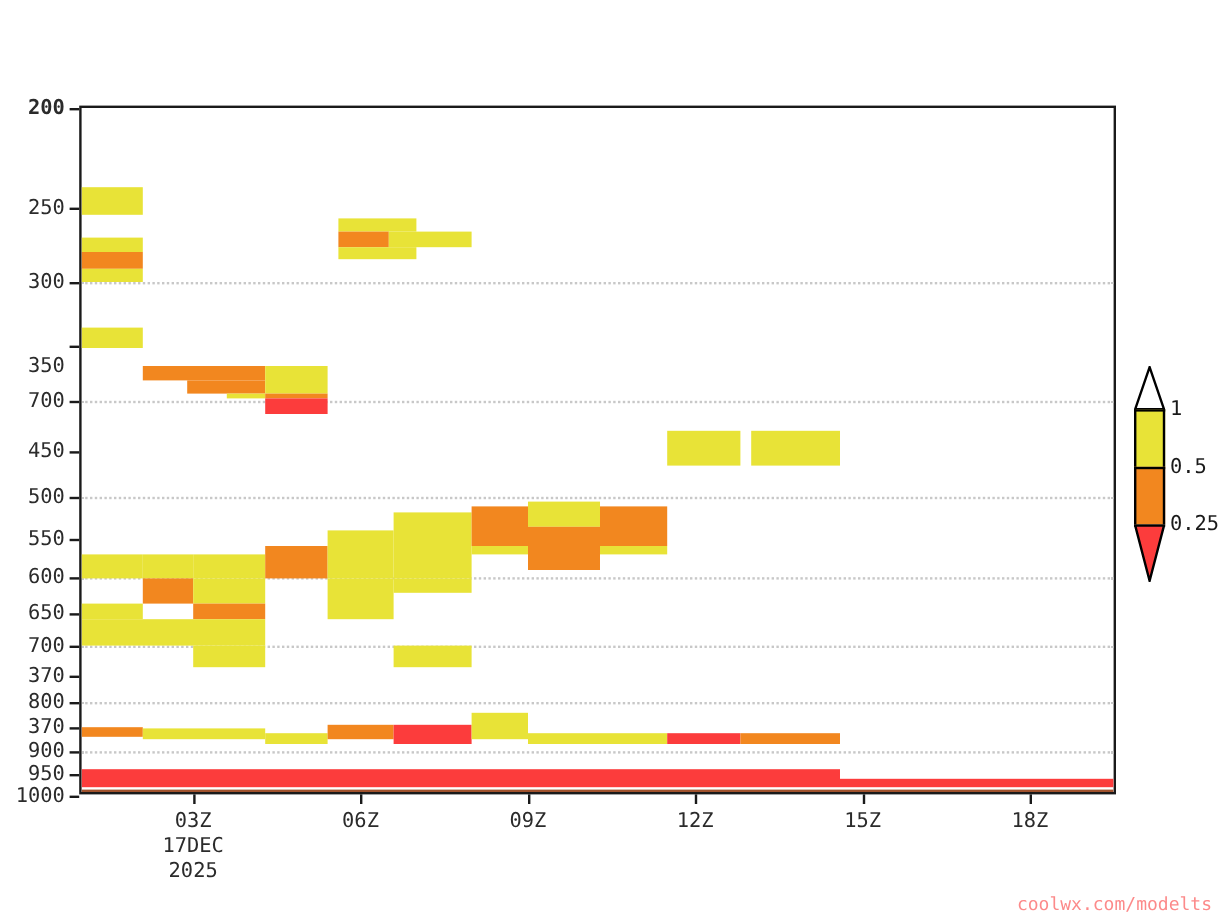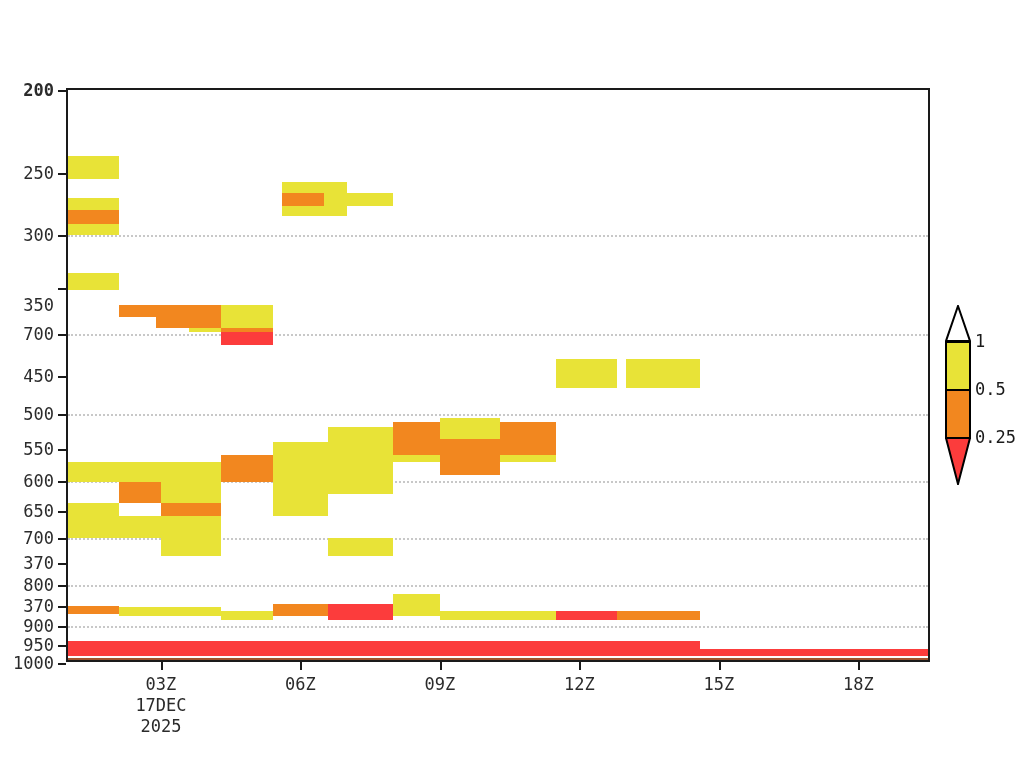--- a/index.html
+++ b/index.html
@@ -191,6 +191,7 @@
       <div class="cb-label" style="top: 132px;">0.25</div>
     </div>
 
+  <div id="watermark">coolwx.com/modelts</div>
 
 <div id="xaxis-sub" style="left: 160.973px; top: 695px;">17DEC
 2025</div>

